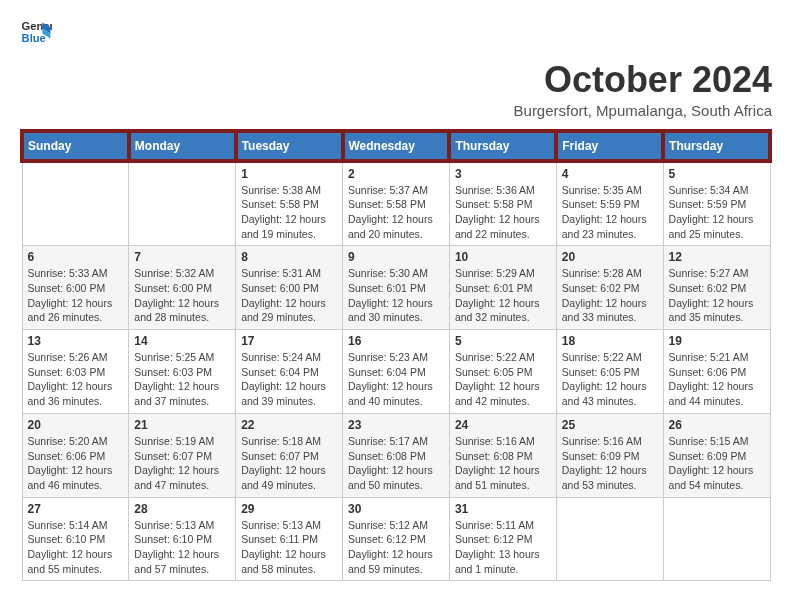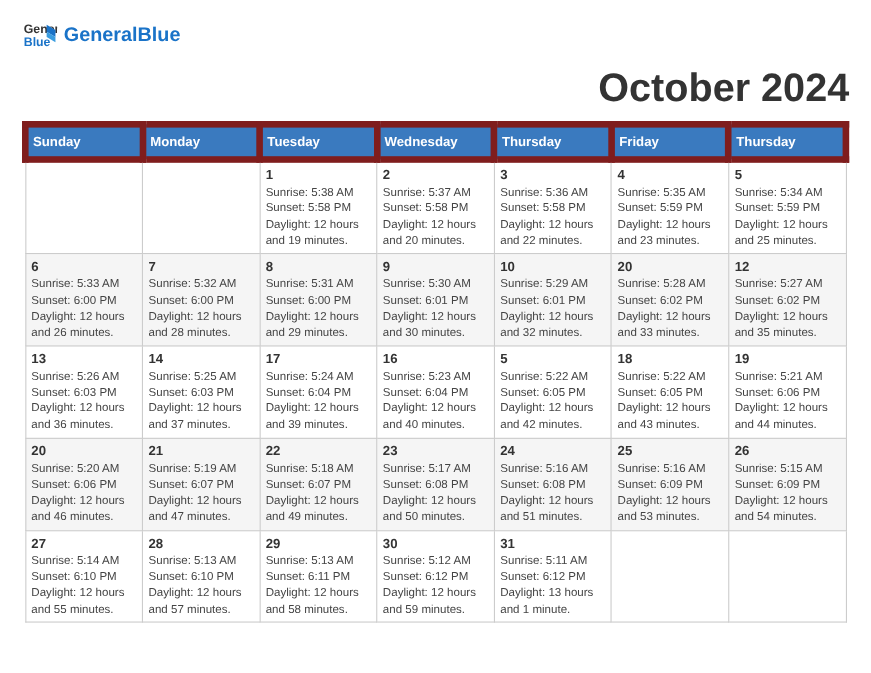--- a/index.html
+++ b/index.html
@@ -101,11 +101,6 @@
       <polygon points="28,8 38,14 38,22 28,16" fill="#1a73c8"></polygon>
       <polygon points="28,16 38,22 38,28 28,22" fill="#3a9de0"></polygon>
     </svg>
-    <div>
-      <div class="logo-text">
-        <span>General</span><span style="color:#1a73c8">Blue</span>
-      </div>
-    </div>
   </div>
   <div class="title-section">
     <div class="main-title">October 2024</div>

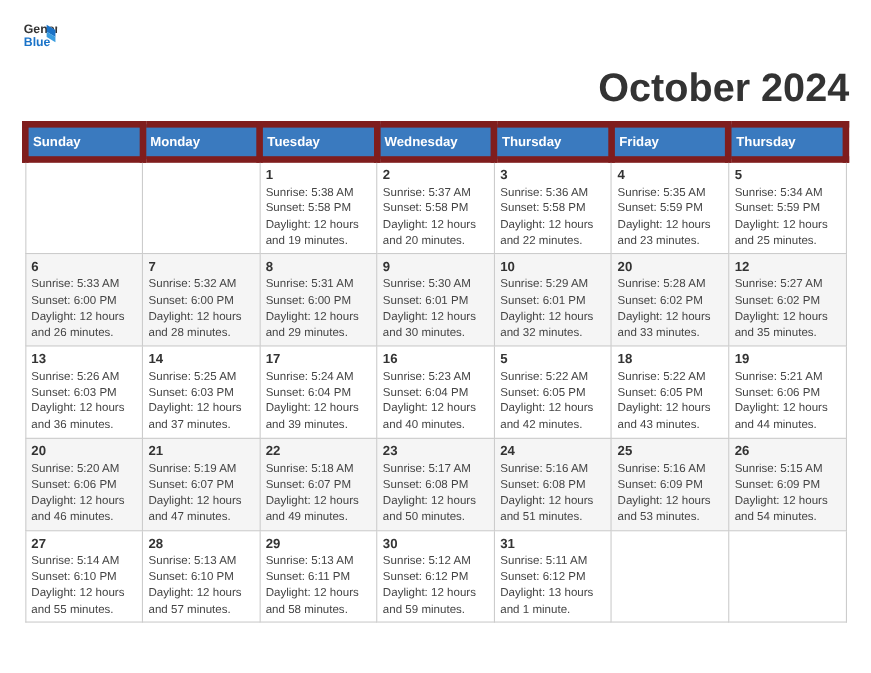--- a/index.html
+++ b/index.html
@@ -104,6 +104,7 @@
   </div>
   <div class="title-section">
     <div class="main-title">October 2024</div>
+    <div class="subtitle">Burgersfort, Mpumalanga, South Africa</div>
   </div>
 </div>
 

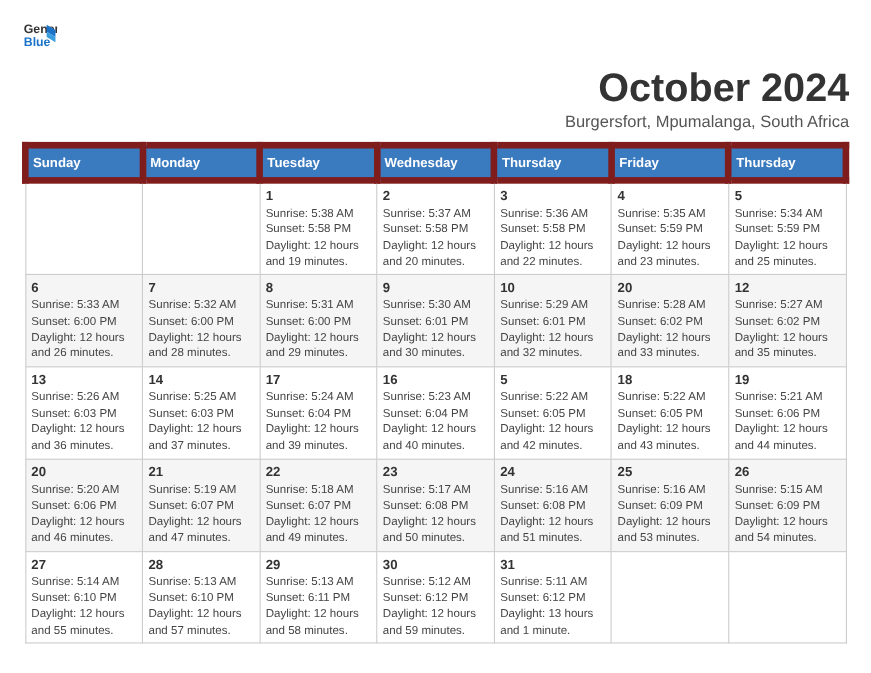--- a/index.html
+++ b/index.html
@@ -61,7 +61,7 @@
       text-align: left;
       font-size: 12px;
       font-weight: bold;
-      border: 6px solid #7f1d1d;
+      border: 4px solid #7f1d1d;
     }
     .calendar tbody td {
       border: 1px solid #ccc;

